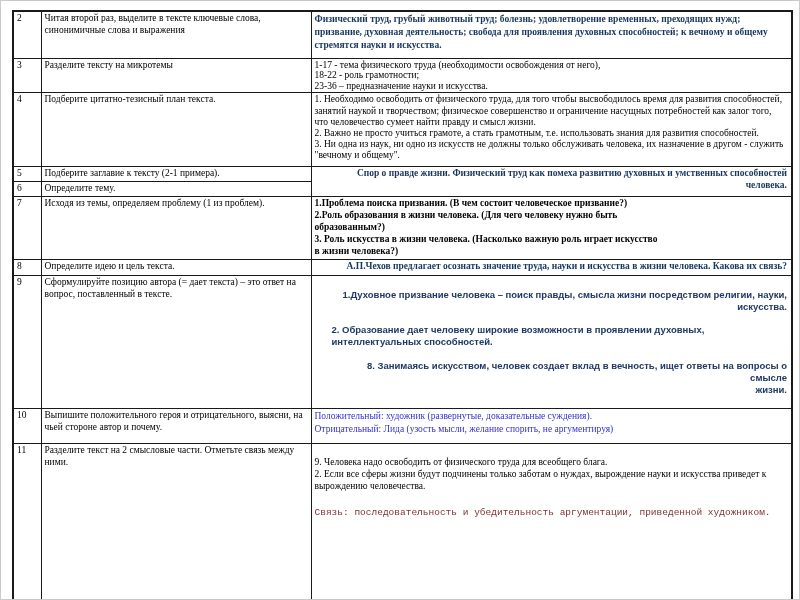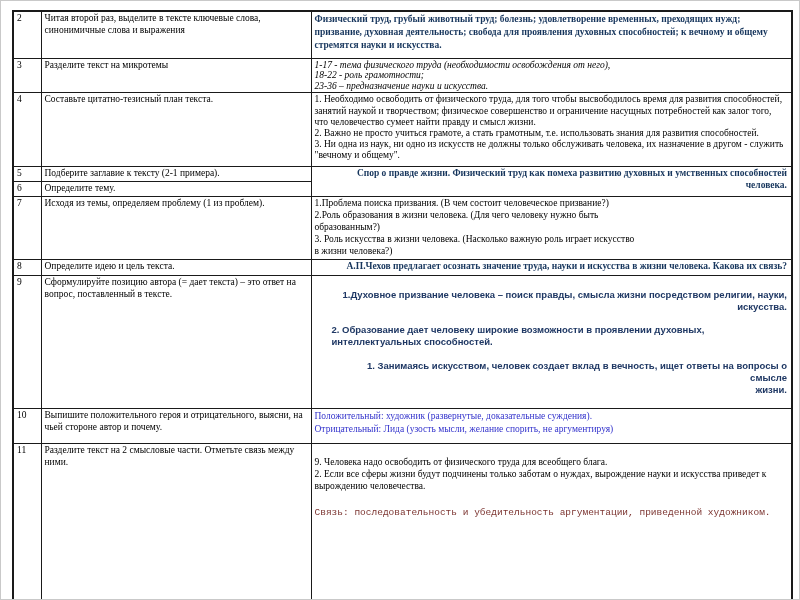--- a/index.html
+++ b/index.html
@@ -64,7 +64,7 @@
 
     <tr class="r3">
       <td class="num">3</td>
-      <td class="task">Разделите текст на микротемы</td>
+      <td class="task">Разделите тексту на микротемы</td>
       <td class="ans">1-17  - тема физического труда (необходимости освобождения от него),
 18-22 - роль грамотности;
 23-36 –  предназначение науки и искусства.</td>

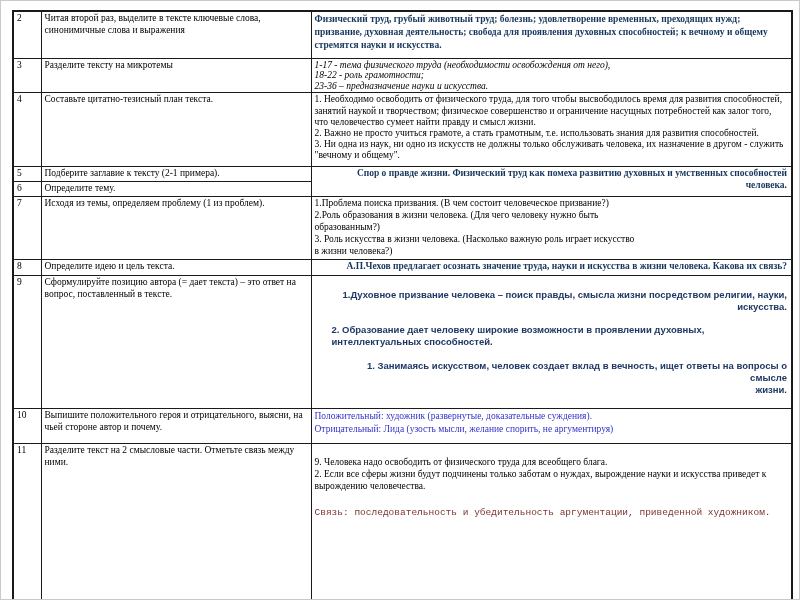--- a/index.html
+++ b/index.html
@@ -30,7 +30,7 @@
   .maroon{color:#7C3531;font-family:Liberation Mono, monospace;}
   .sans{font-family:"Liberation Sans", sans-serif;}
   tr.r2{height:47px;}  tr.r2 td.ans{line-height:1.35;margin-left:12px;}
-  tr.r3{height:31px;}  tr.r3 td.ans{line-height:1.12;font-style:italic;}
+  tr.r3{height:31px;}  tr.r3 td.ans{line-height:1.12;}
   tr.r4{height:74px;}  tr.r4 td.ans{line-height:1.18;}
   tr.r5{height:15px;}
   tr.r6{height:15px;}

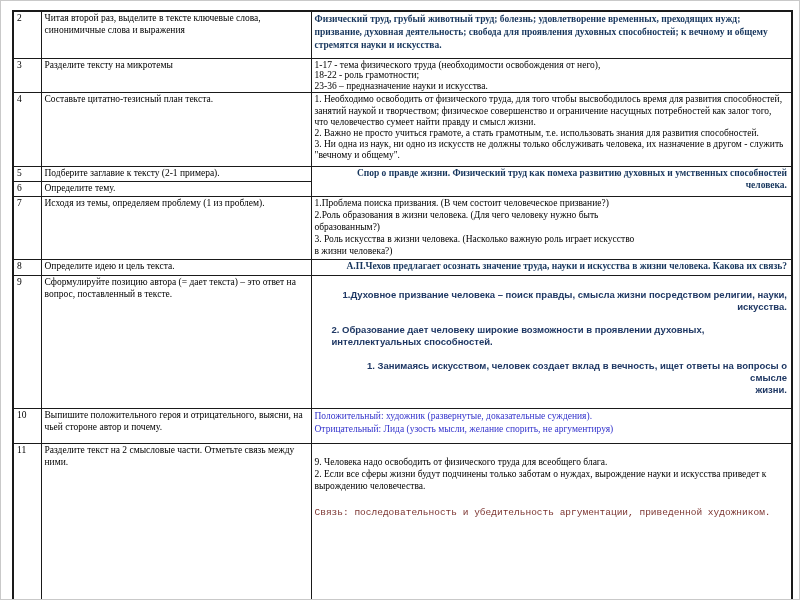--- a/index.html
+++ b/index.html
@@ -72,7 +72,7 @@
 
     <tr class="r4">
       <td class="num">4</td>
-      <td class="task">Составьте цитатно-тезисный план текста.</td>
+      <td class="task">Подберите цитатно-тезисный план текста.</td>
       <td class="ans">1. Необходимо освободить от физического труда, для того чтобы высвободилось время для развития способностей, занятий наукой и творчеством;  физическое совершенство и ограничение насущных потребностей как залог того, что человечество сумеет найти правду и смысл жизни.
 2. Важно не просто учиться грамоте, а стать грамотным, т.е. использовать знания для развития способностей.
 3. Ни одна из наук, ни одно из искусств не должны только обслуживать человека, их назначение в другом - служить "вечному и общему".</td>

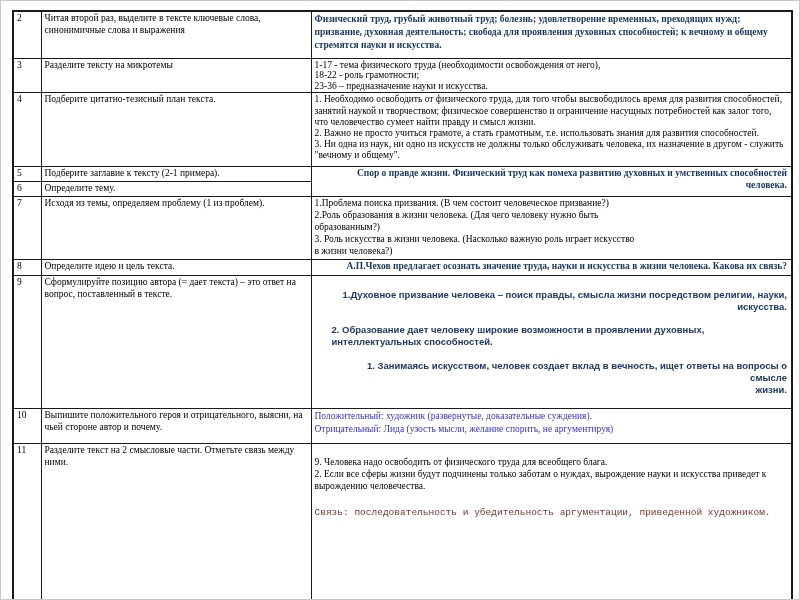--- a/index.html
+++ b/index.html
@@ -25,7 +25,7 @@
   .navy{color:#17365D;font-weight:bold;}
   .navy2{color:#1F3864;font-weight:bold;}
   .center{text-align:right;}
-  .bold{font-weight:normal;}
+  .bold{font-weight:bold;}
   .blue{color:#3333CC;}
   .maroon{color:#7C3531;font-family:Liberation Mono, monospace;}
   .sans{font-family:"Liberation Sans", sans-serif;}

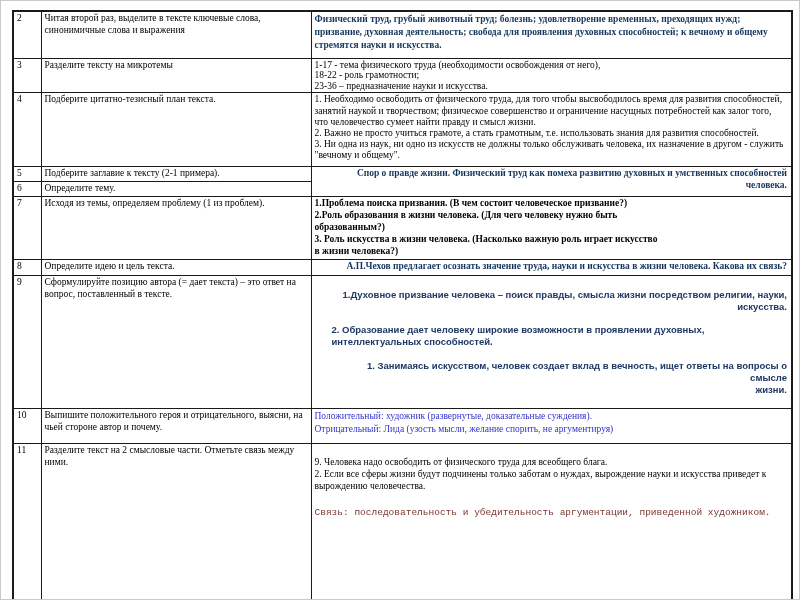--- a/index.html
+++ b/index.html
@@ -113,7 +113,7 @@
 искусства.</div>
         <div class="ans-item">2. Образование дает человеку широкие возможности в проявлении духовных,
 интеллектуальных способностей.</div>
-        <div class="ans-item center">1. Занимаясь искусством, человек создает вклад в вечность, ищет ответы на вопросы о смысле
+        <div class="ans-item center">8. Занимаясь искусством, человек создает вклад в вечность, ищет ответы на вопросы о смысле
 жизни.</div>
       </td>
     </tr>

